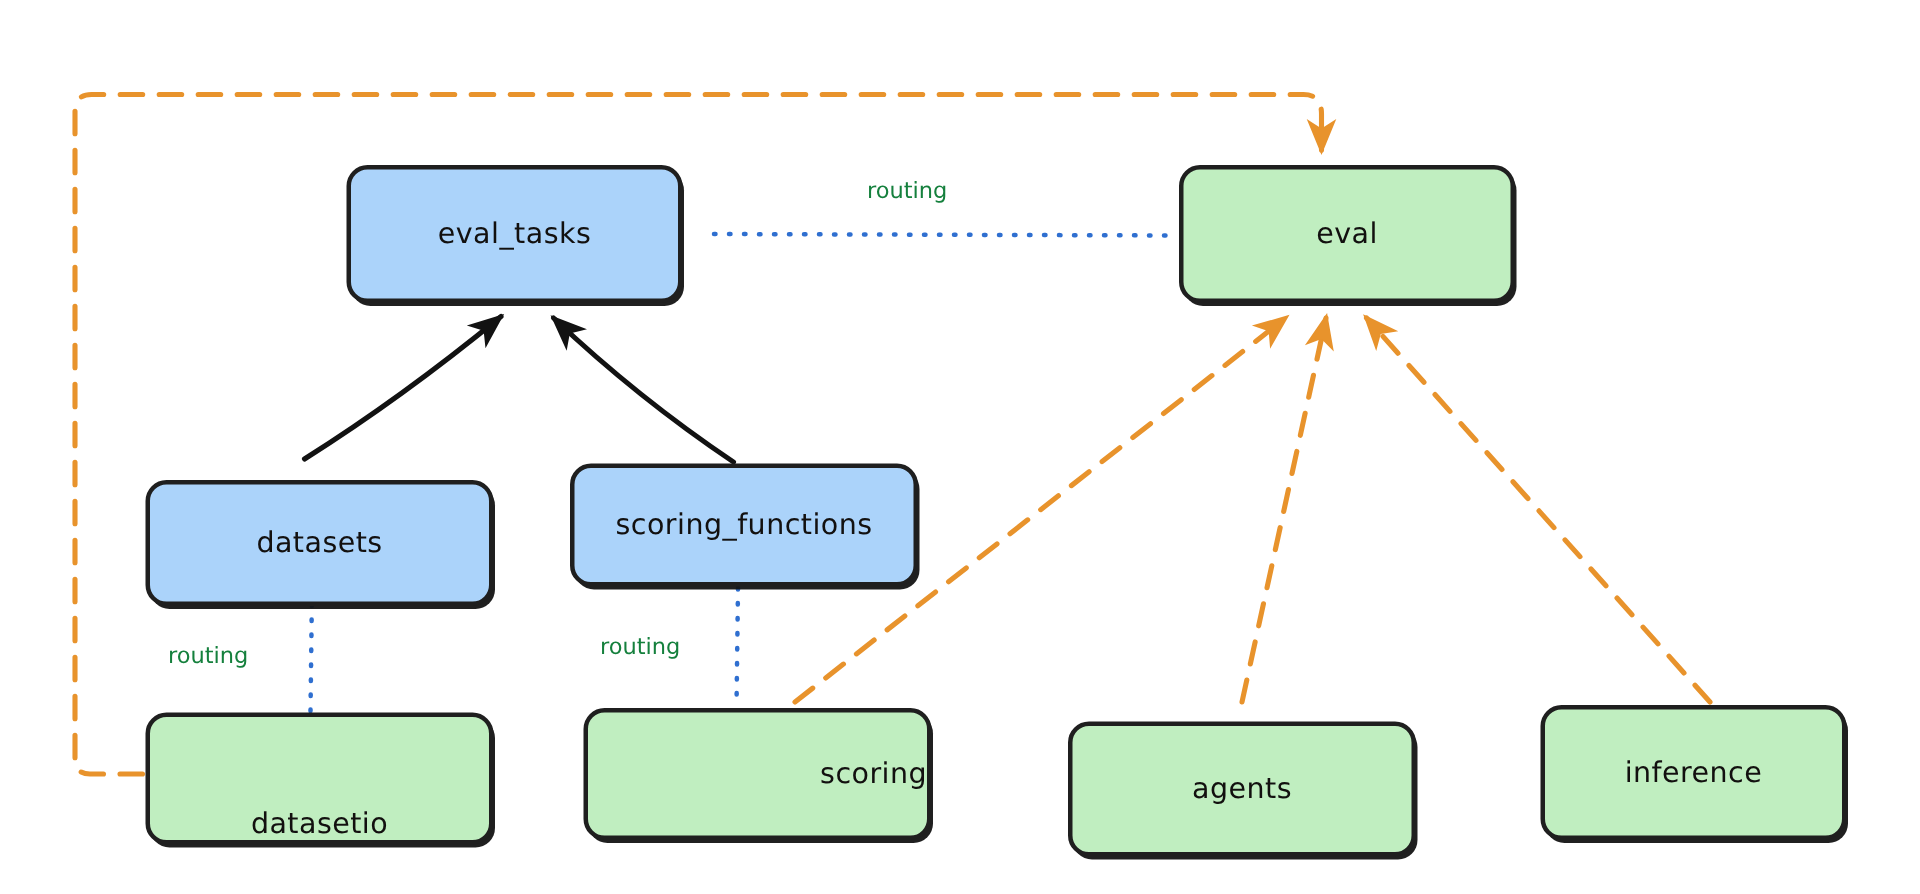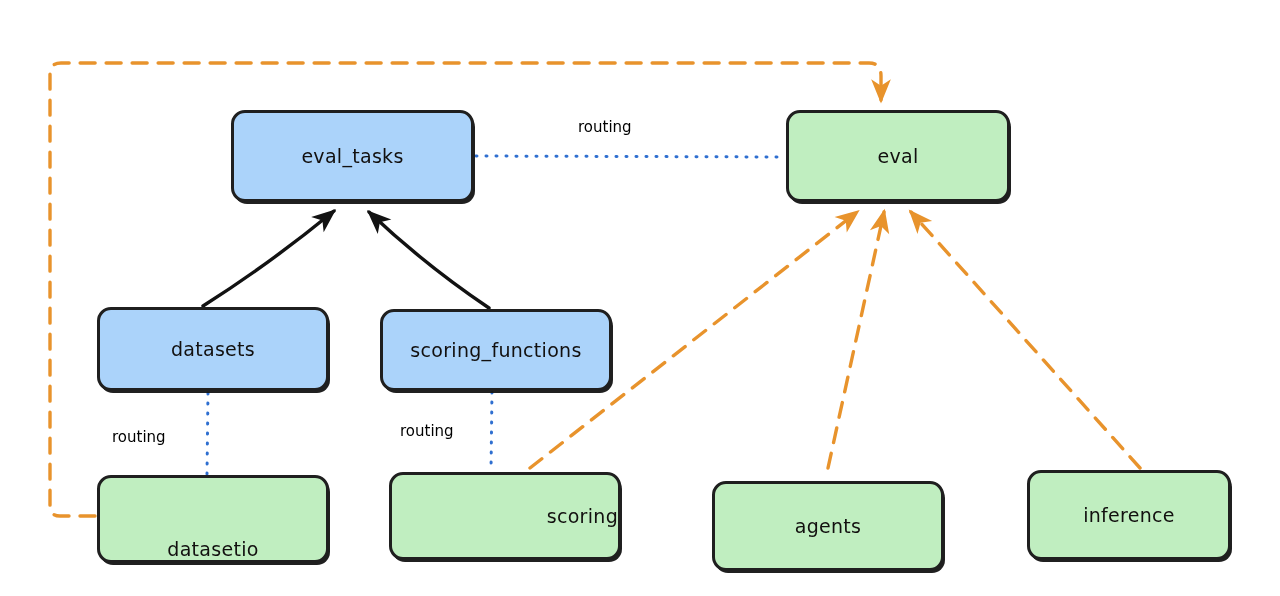--- a/index.html
+++ b/index.html
@@ -50,7 +50,7 @@
     position: absolute;
     font-family: "DejaVu Sans", sans-serif;
     font-size: 15px;
-    color: #000000;
+    color: #15803d;
     white-space: nowrap;
   }
 </style>

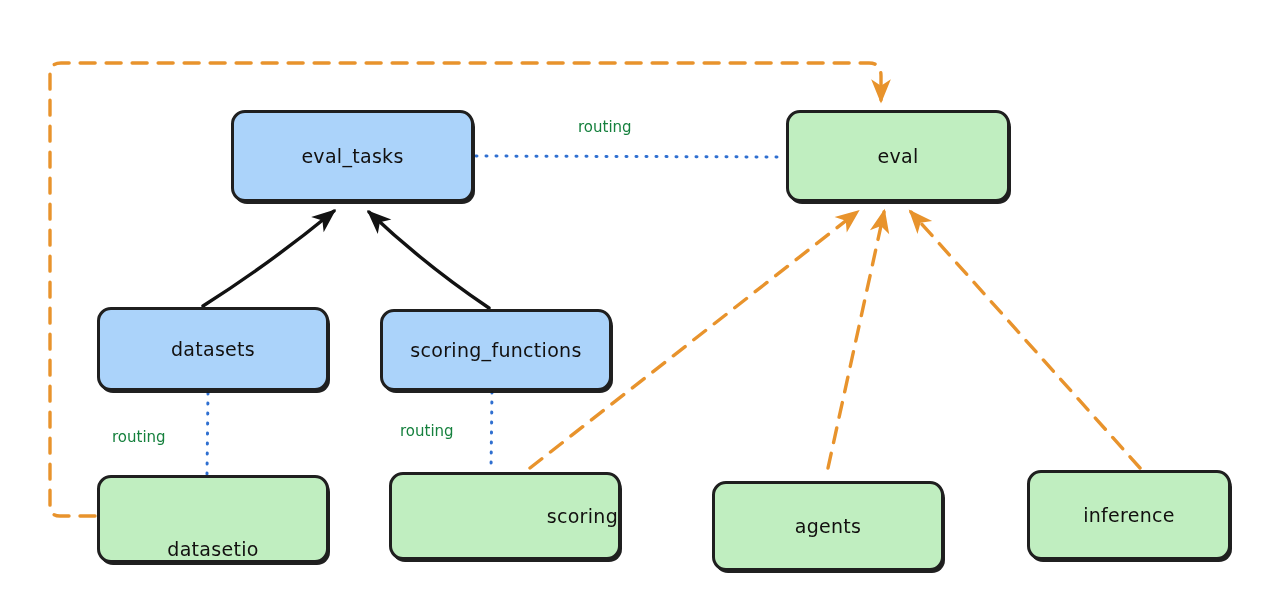--- a/index.html
+++ b/index.html
@@ -88,7 +88,7 @@
     <path d="M 1140 468 L 911 212" fill="none" stroke="#e8932c" stroke-width="3.4" stroke-linecap="round" stroke-dasharray="15 11" marker-end="url(#arrow-orange)"></path>
   </svg>
 
-  <div class="node blue" style="left:231px; top:110px; width:243px; height:92px;">
+  <div class="node blue" style="left:231px; top:110px; width:224px; height:92px;">
     <span class="node-label">eval_tasks</span>
   </div>
 

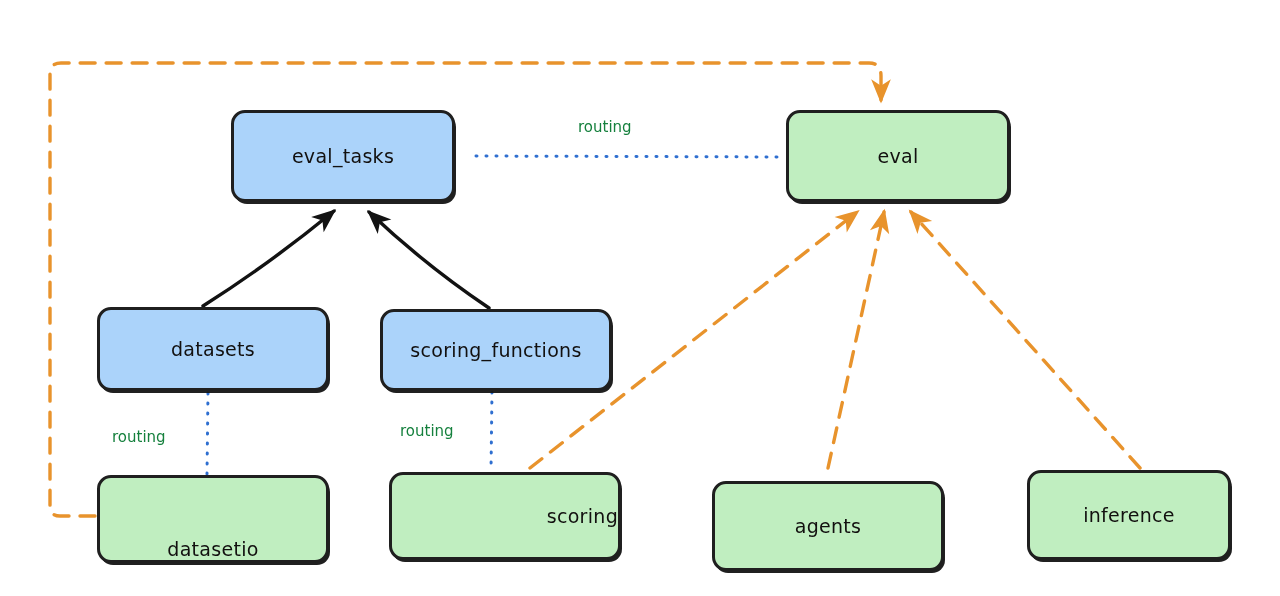--- a/index.html
+++ b/index.html
@@ -96,7 +96,7 @@
     <span class="node-label">eval</span>
   </div>
 
-  <div class="node blue" style="left:97px; top:307px; width:232px; height:84px;align-items:center;">
+  <div class="node blue" style="left:97px; top:320px; width:232px; height:84px;align-items:center;">
     <span class="node-label">datasets</span>
   </div>
 

